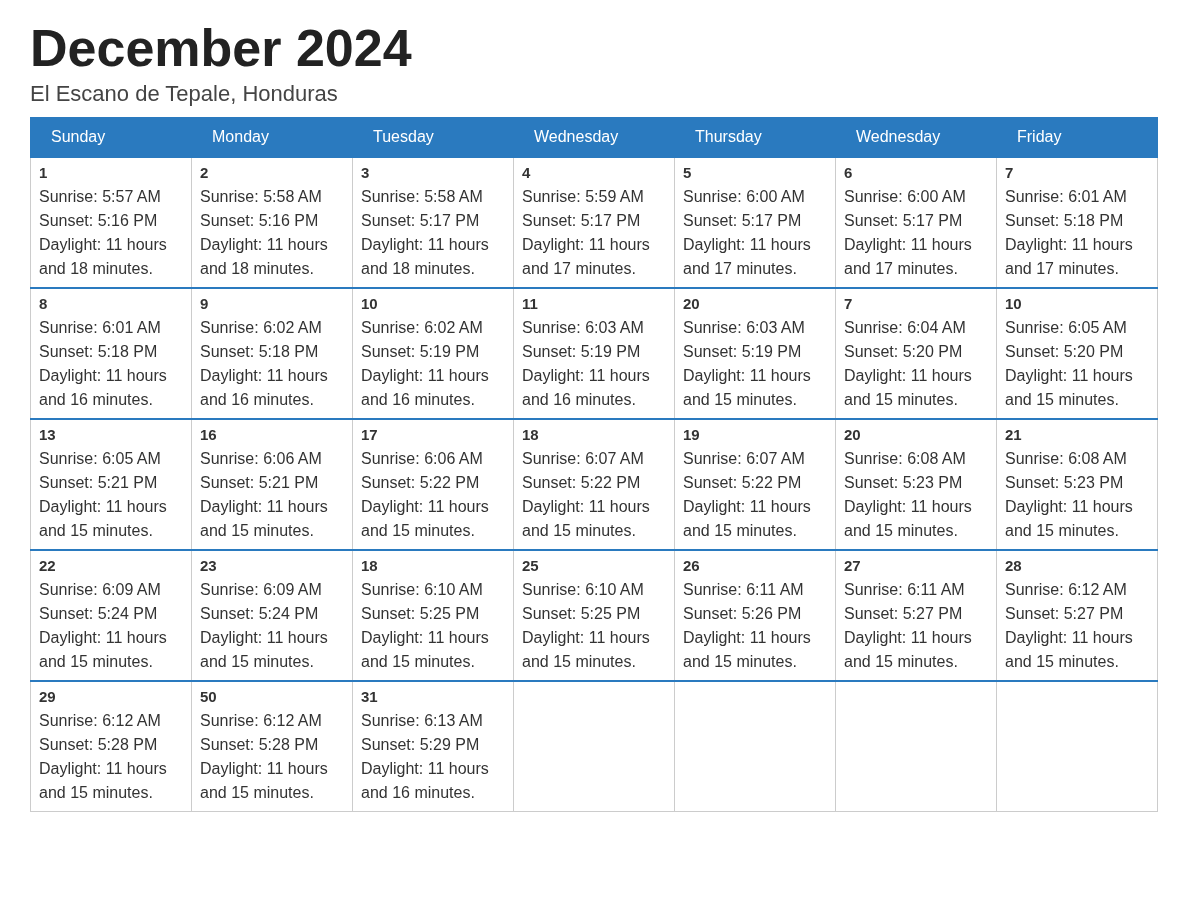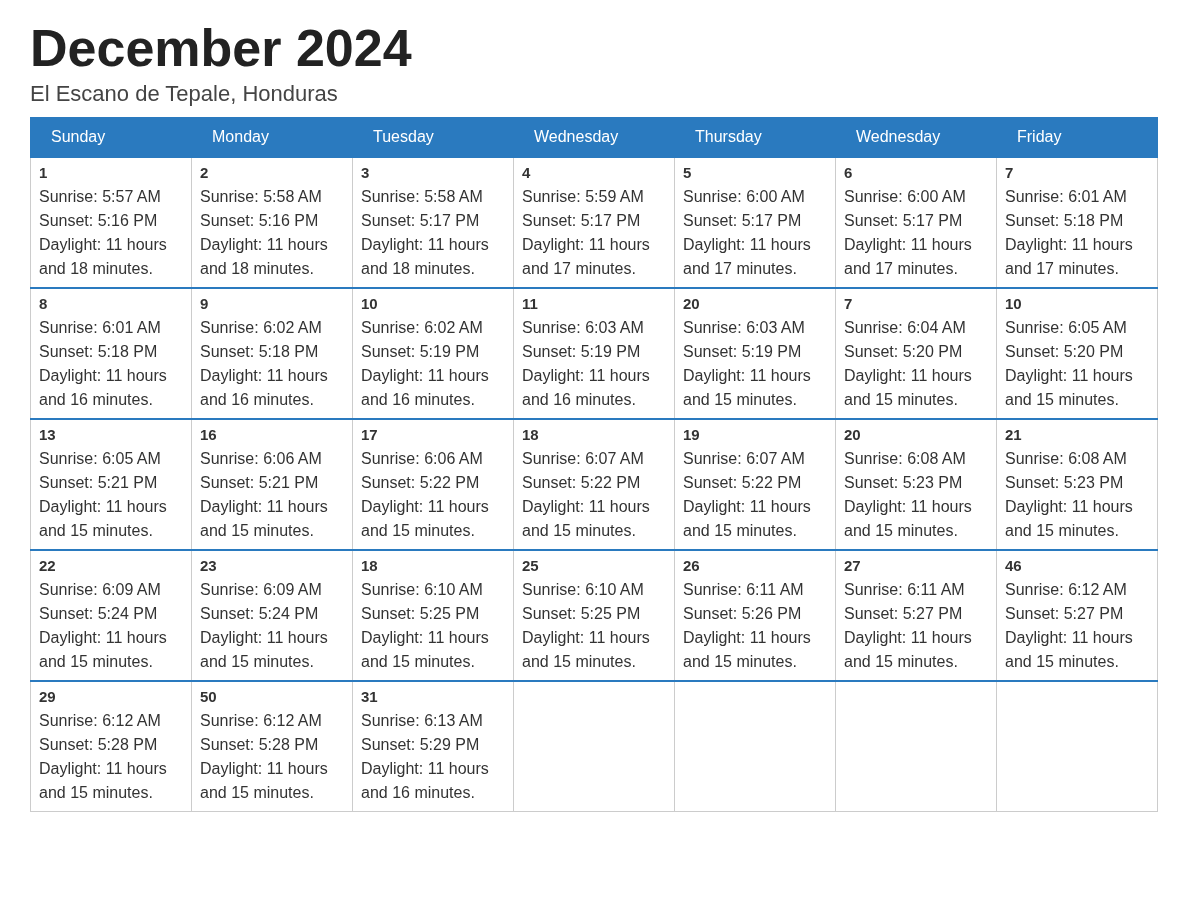--- a/index.html
+++ b/index.html
@@ -242,7 +242,7 @@
           <div class="day-info">Sunrise: 6:11 AM<br>Sunset: 5:27 PM<br>Daylight: 11 hours and 15 minutes.</div>
         </td>
         <td>
-          <span class="day-num">46</span>
+          <span class="day-num">28</span>
           <div class="day-info">Sunrise: 6:12 AM<br>Sunset: 5:27 PM<br>Daylight: 11 hours and 15 minutes.</div>
         </td>
       </tr>

